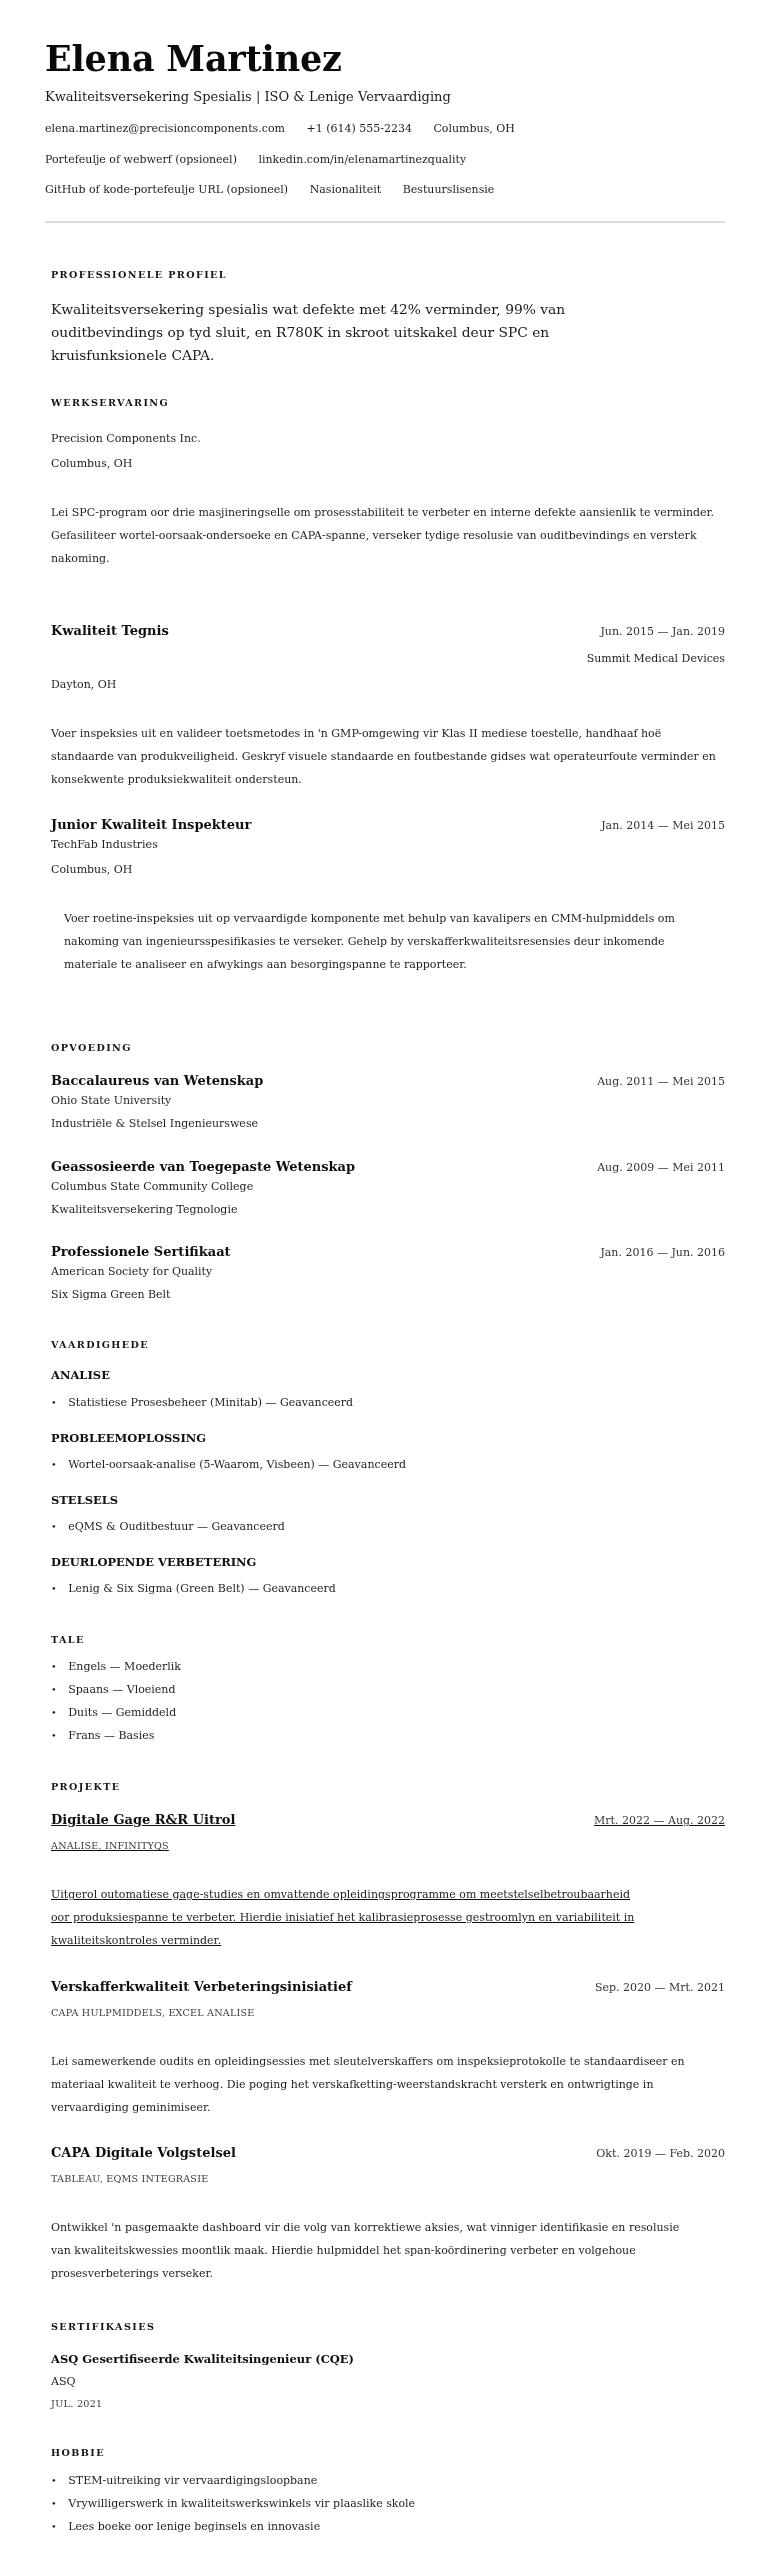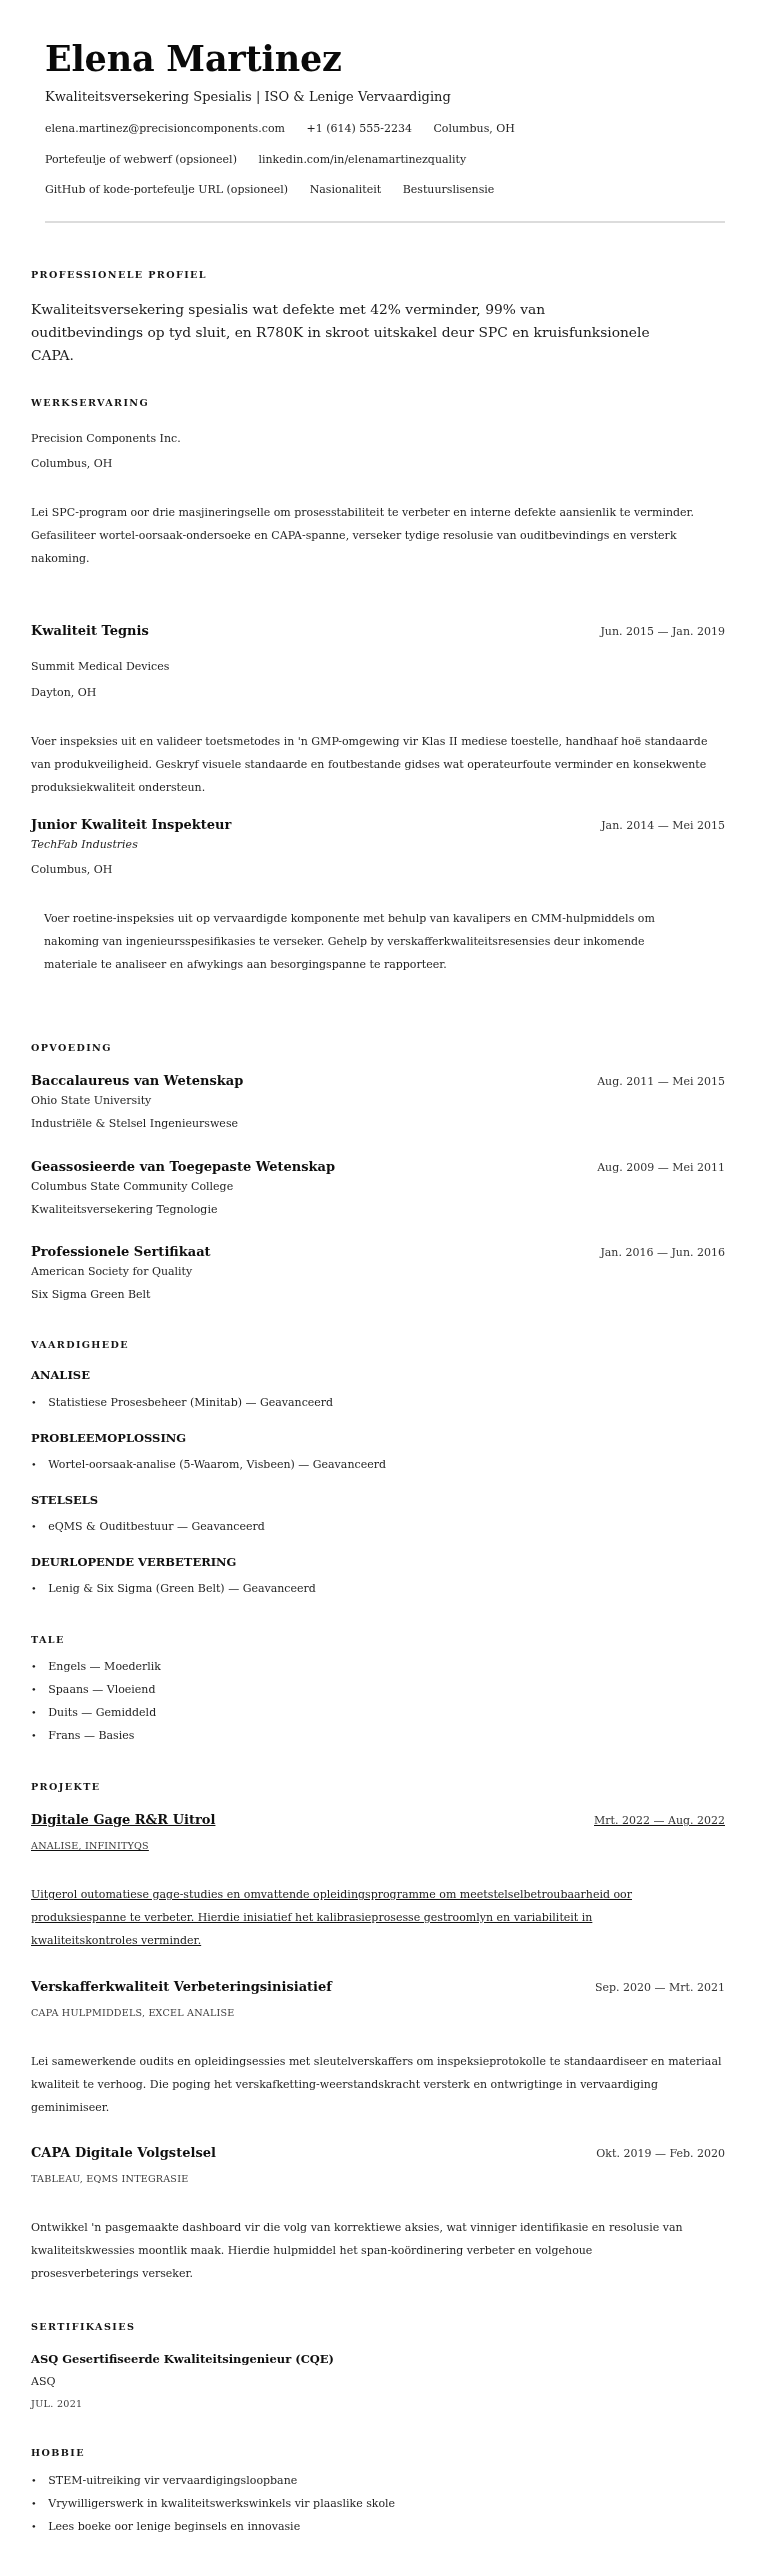--- a/index.html
+++ b/index.html
@@ -41,7 +41,7 @@
   .tech { font-size: 9.6px; line-height: 13px; color: #3a3a3a; letter-spacing: 0.2px; }
   .cert-date { font-size: 9.6px; line-height: 13px; color: #3a3a3a; letter-spacing: 0.3px; }
 
-  .abs { position: absolute; left: 31px; right: 45px; }
+  .abs { position: absolute; left: 51px; right: 45px; }
 </style>
 </head>
 <body>

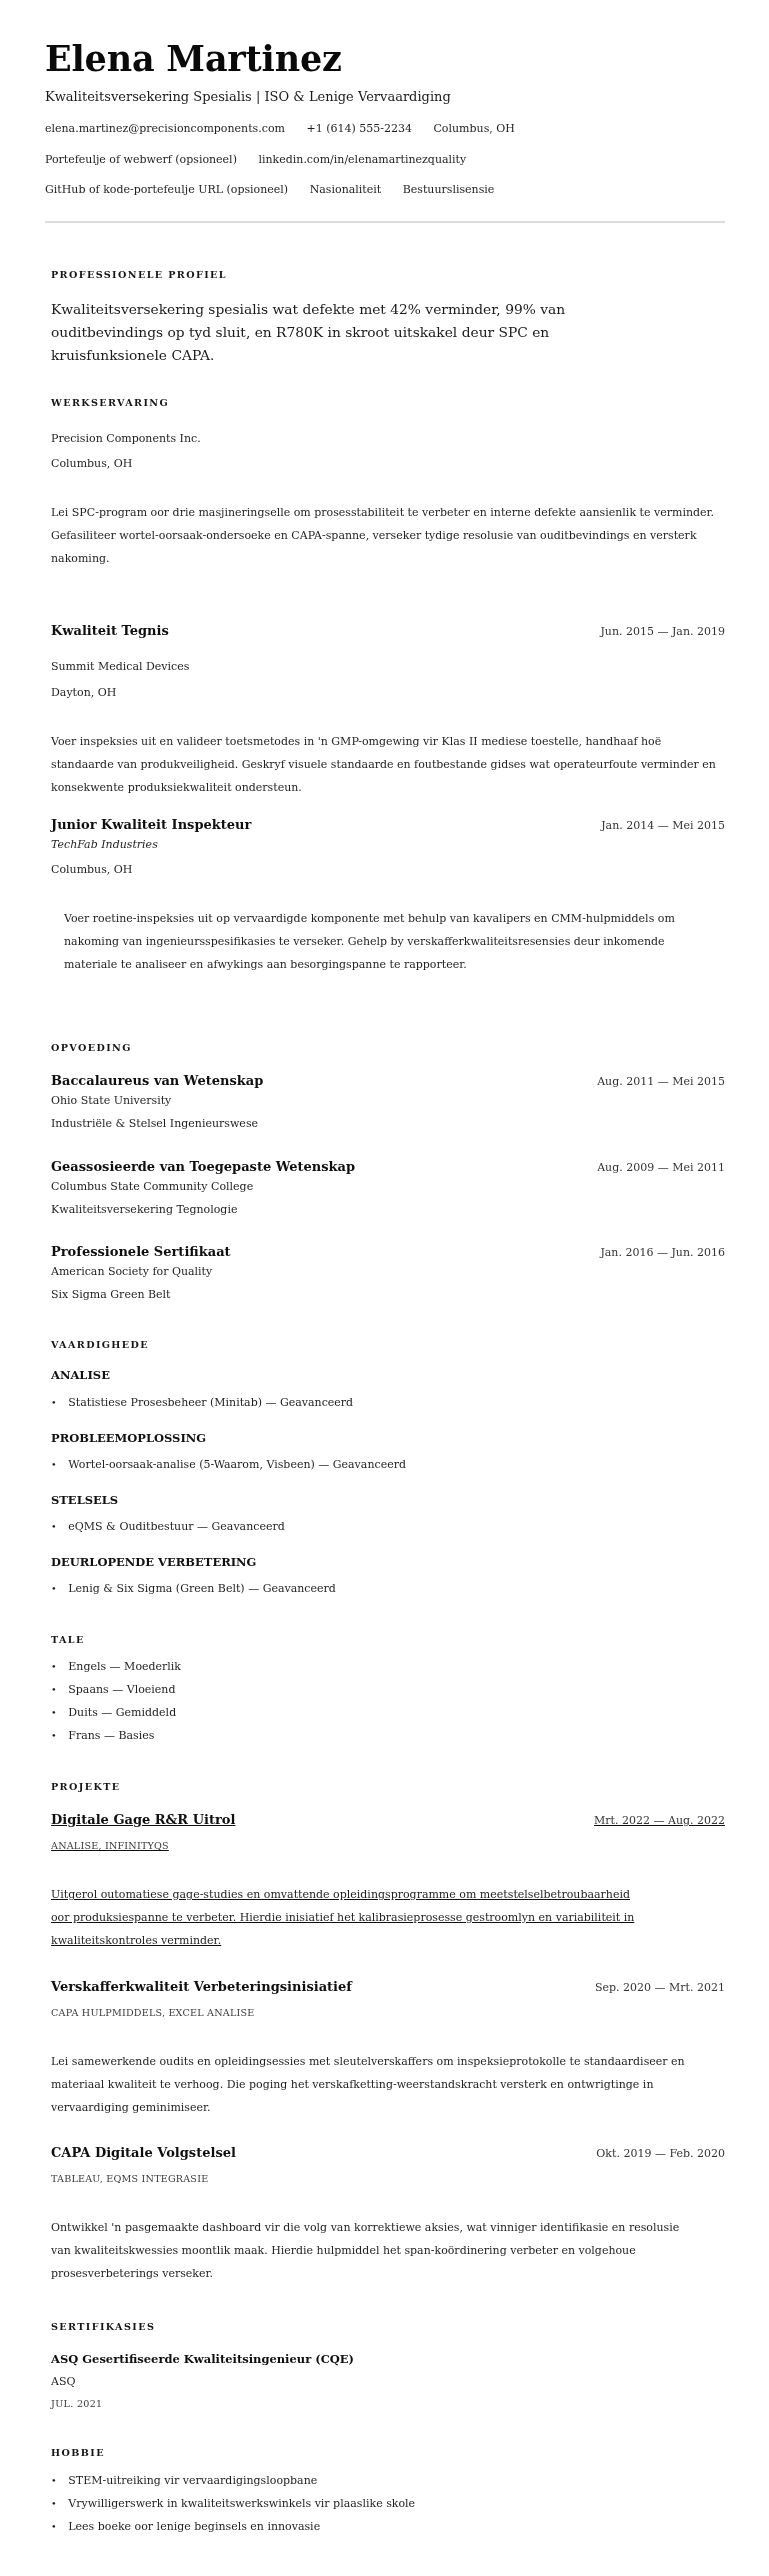--- a/index.html
+++ b/index.html
@@ -87,7 +87,7 @@
         <div class="entry-title">Kwaliteit Tegnis</div>
         <div class="entry-date">Jun. 2015 — Jan. 2019</div>
       </div>
-      <div class="entry-sub" style="margin-top:19px;">Summit Medical Devices</div>
+      <div class="entry-sub" style="margin-top:11px;text-align:right;">Summit Medical Devices</div>
       <div class="entry-sub" style="margin-top:10.3px;">Dayton, OH</div>
       <div class="entry-desc" style="margin-top:29.5px;">Voer inspeksies uit en valideer toetsmetodes in 'n GMP-omgewing vir Klas II mediese toestelle, handhaaf hoë standaarde van produkveiligheid. Geskryf visuele standaarde en foutbestande gidses wat operateurfoute verminder en konsekwente produksiekwaliteit ondersteun.</div>
     </div>

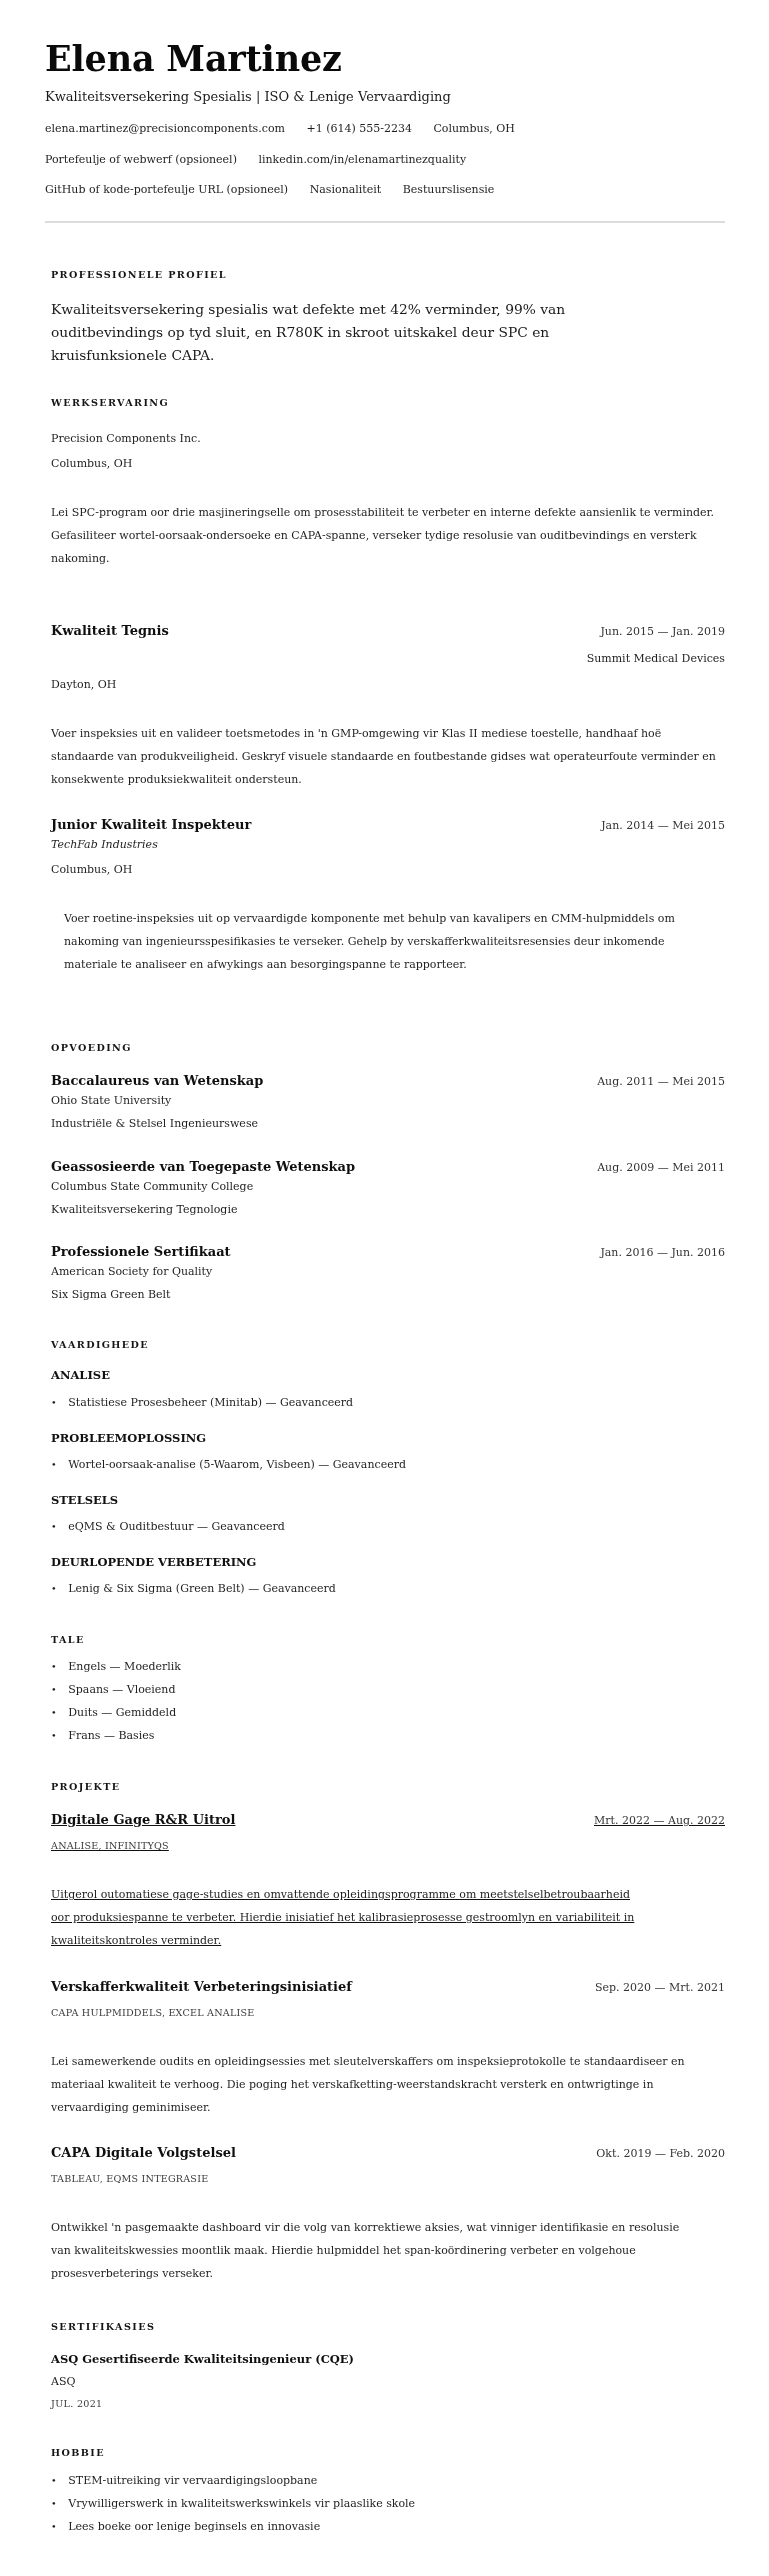--- a/index.html
+++ b/index.html
@@ -97,7 +97,7 @@
         <div class="entry-title">Junior Kwaliteit Inspekteur</div>
         <div class="entry-date">Jan. 2014 — Mei 2015</div>
       </div>
-      <div class="entry-sub" style="margin-top:2.6px;font-style:italic;">TechFab Industries</div>
+      <div class="entry-sub" style="margin-top:2.6px;">TechFab Industries</div>
       <div class="entry-sub" style="margin-top:10.3px;">Columbus, OH</div>
       <div class="entry-desc" style="margin-top:29.5px; padding-right:38px;margin-left:13px;">Voer roetine-inspeksies uit op vervaardigde komponente met behulp van kavalipers en CMM-hulpmiddels om nakoming van ingenieursspesifikasies te verseker. Gehelp by verskafferkwaliteitsresensies deur inkomende materiale te analiseer en afwykings aan besorgingspanne te rapporteer.</div>
     </div>

